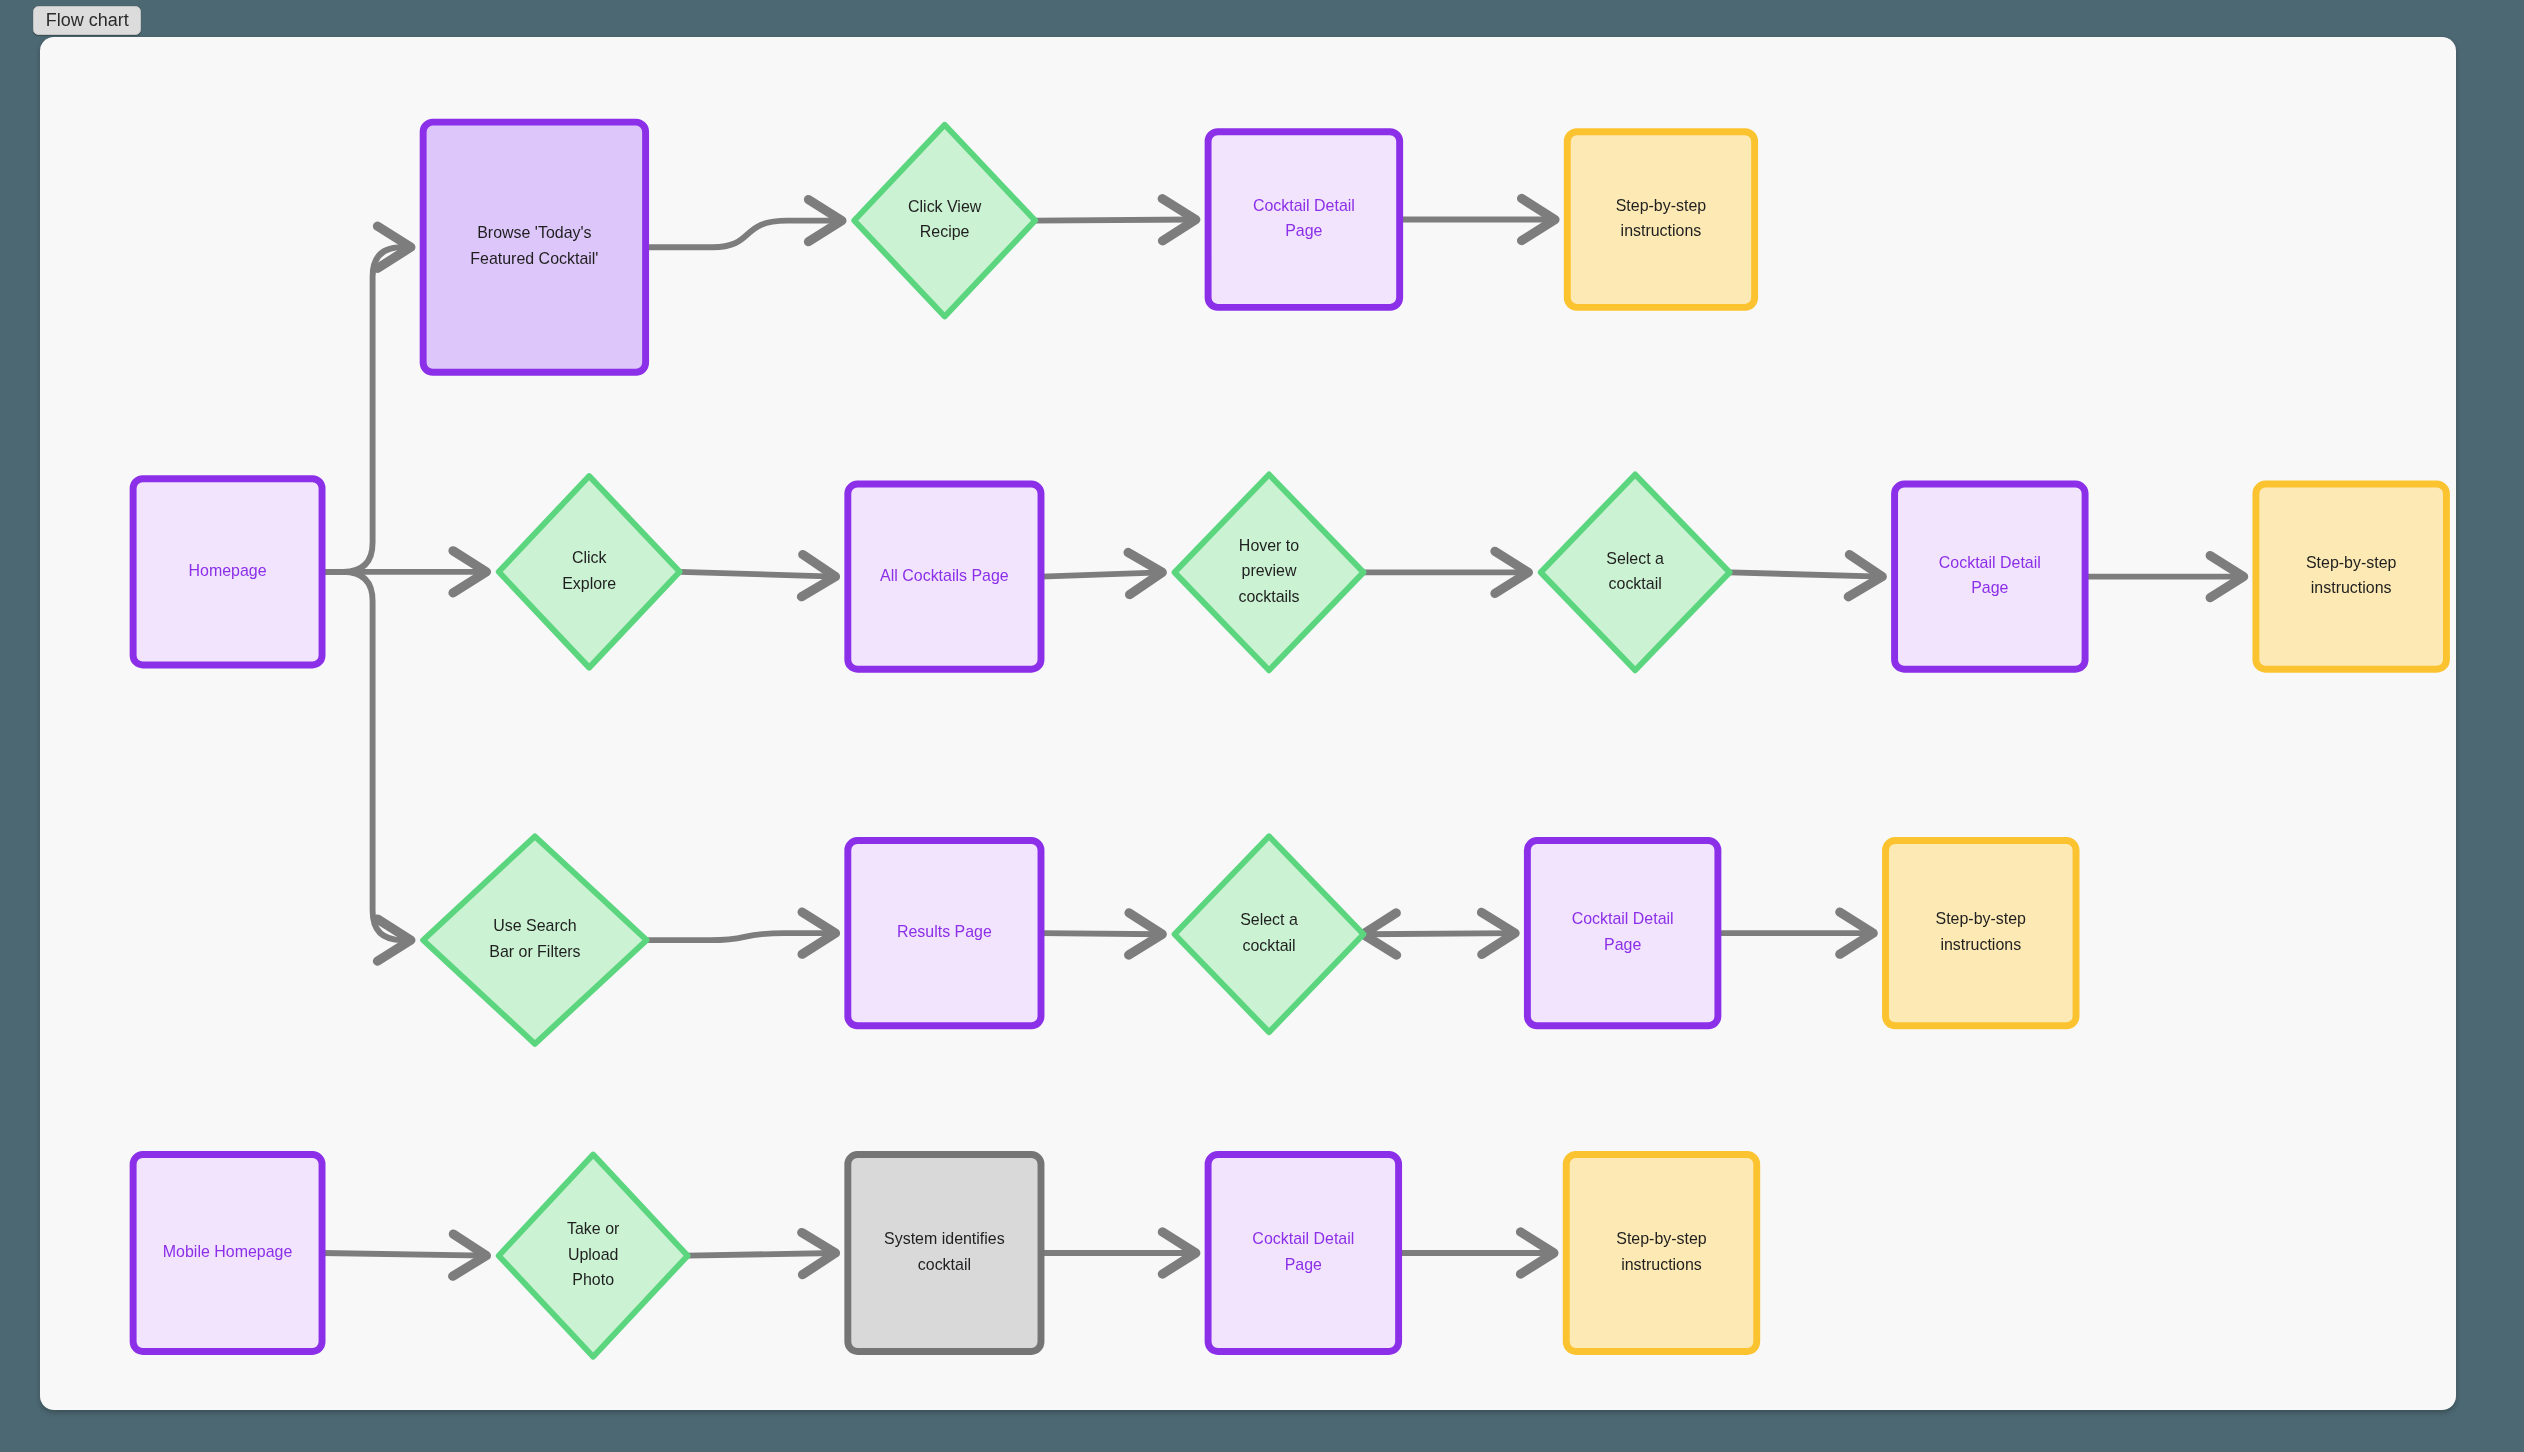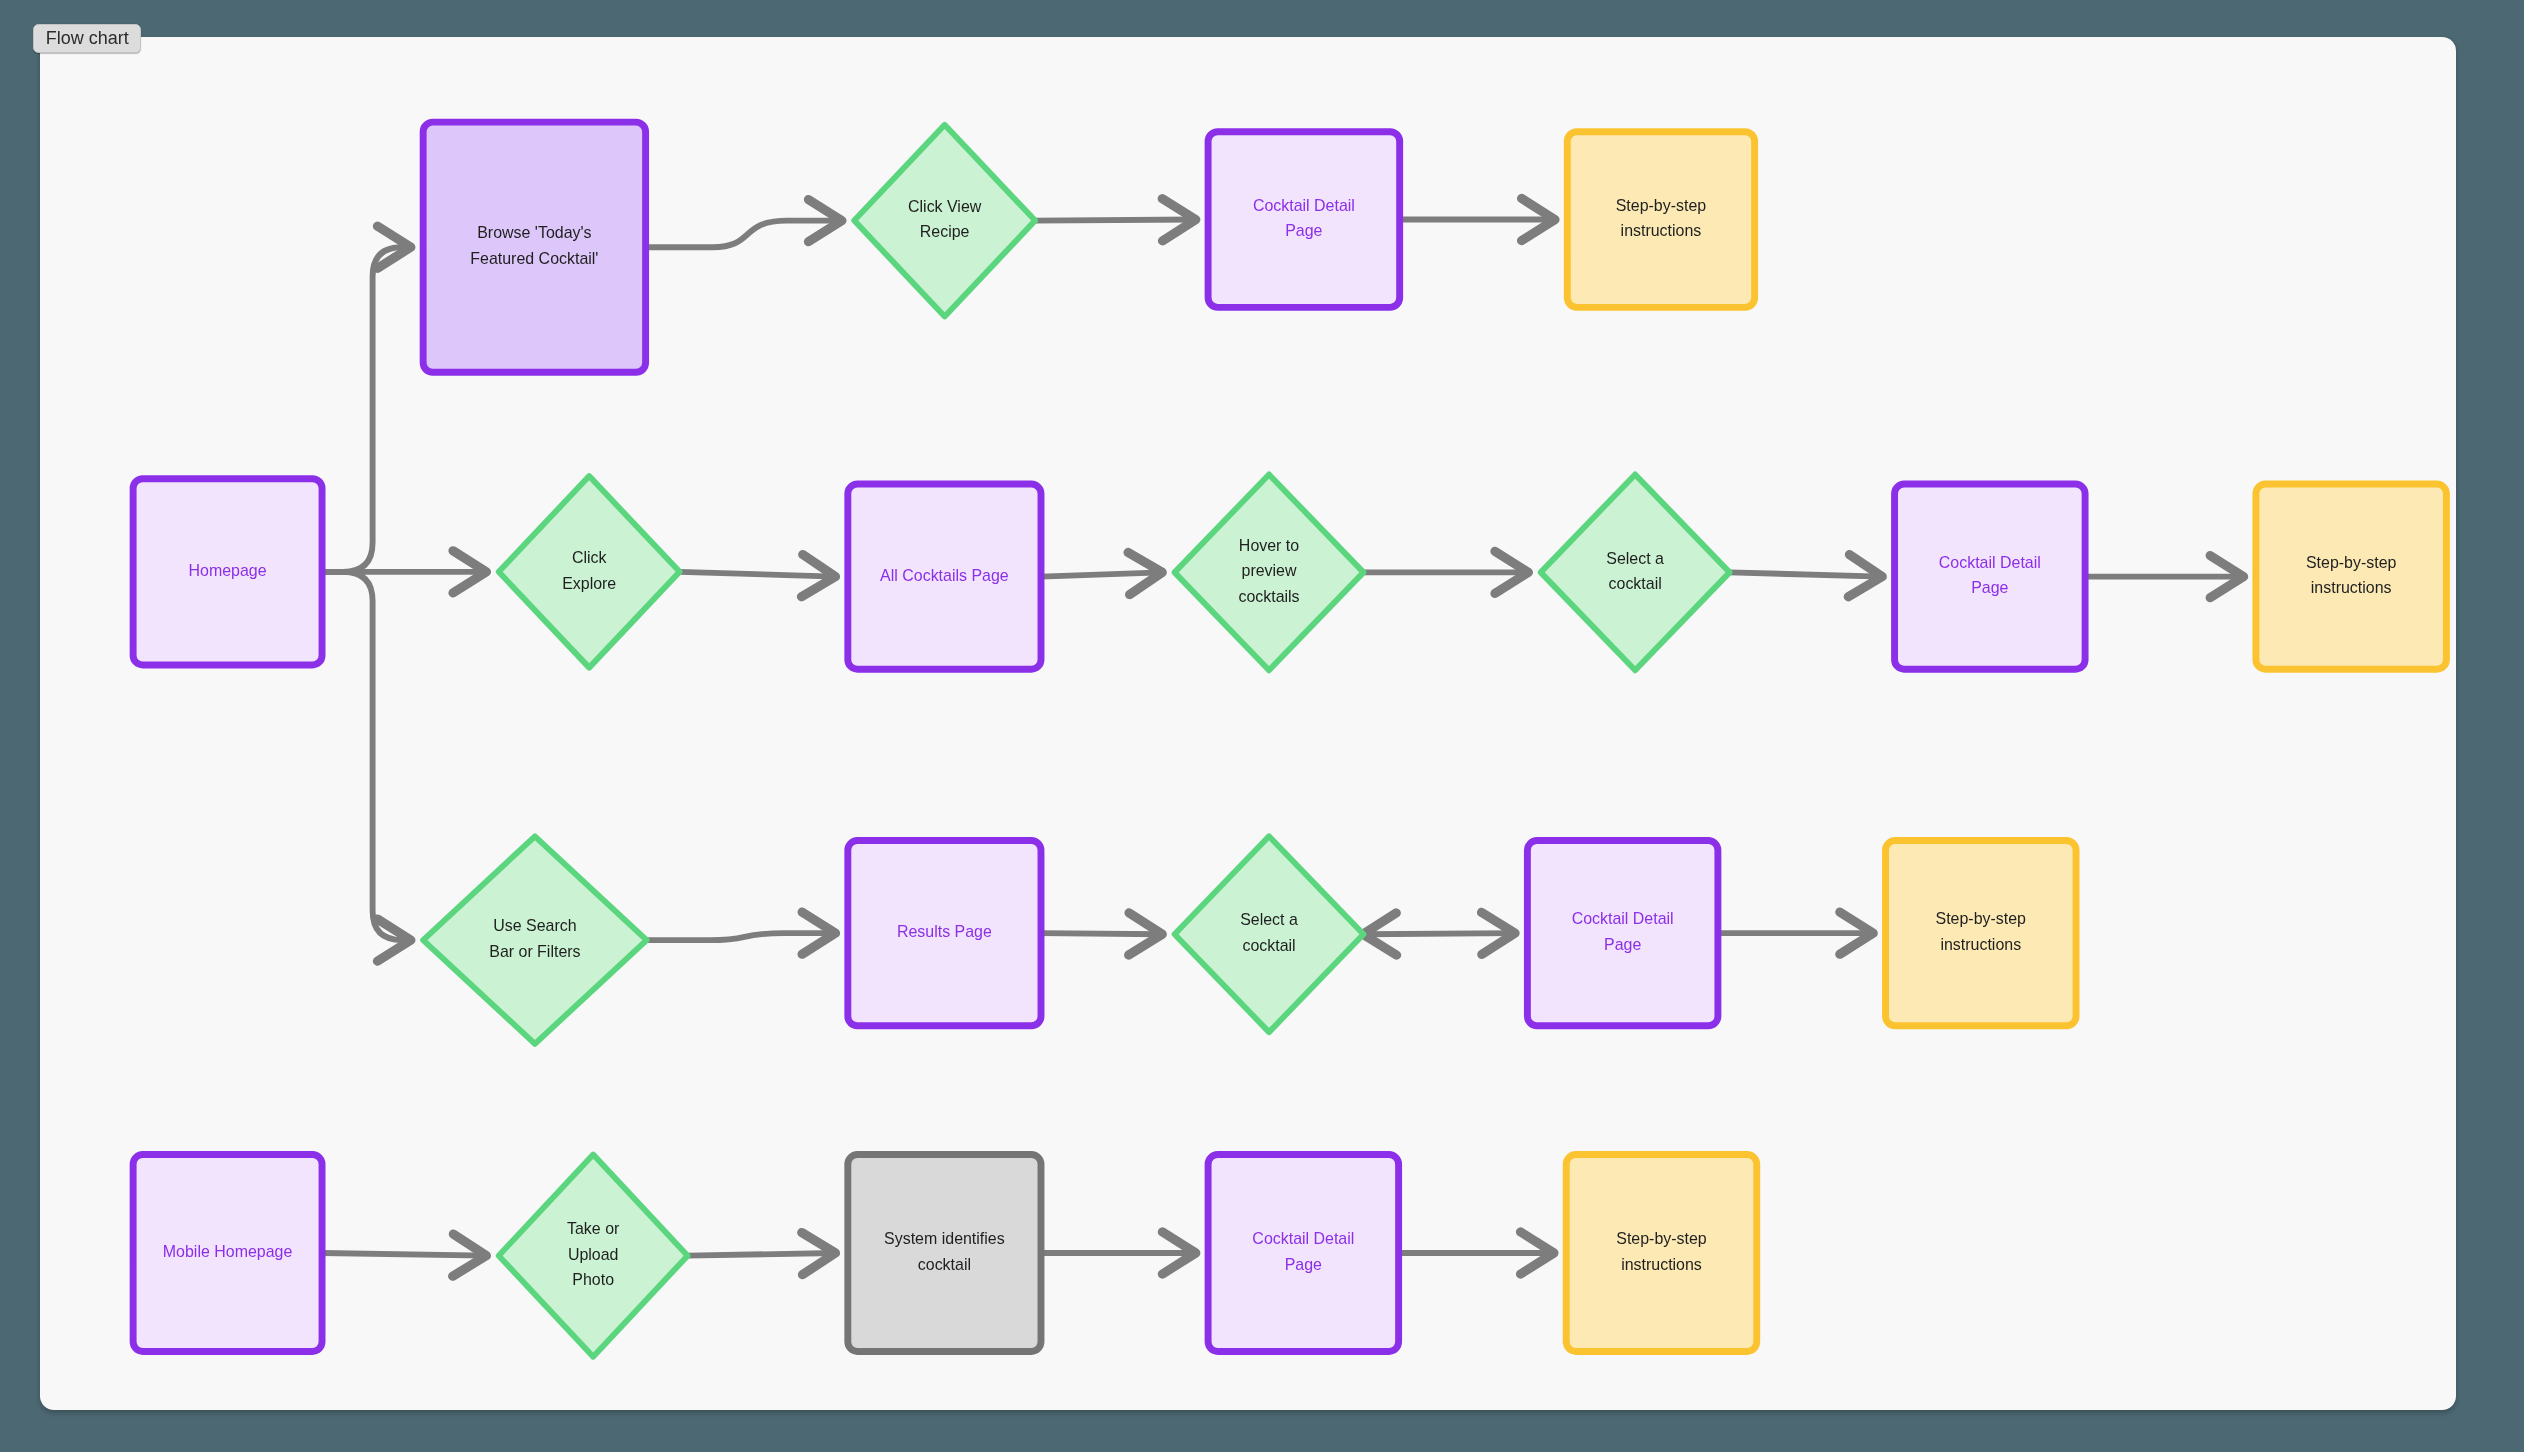--- a/index.html
+++ b/index.html
@@ -12,7 +12,7 @@
   #app{position:relative;width:2525px;height:1452px;}
 
   
-  #tab-bar{position:absolute;left:33px;top:5.3px;height:30px;display:flex;align-items:center;z-index:5;margin-top:18px;}
+  #tab-bar{position:absolute;left:33px;top:5.3px;height:30px;display:flex;align-items:center;z-index:5;}
   .tab{
     background:#dcdcdc;color:#2b2b2b;
     border:0.5px solid #c3c3c3;border-radius:5.3px;

